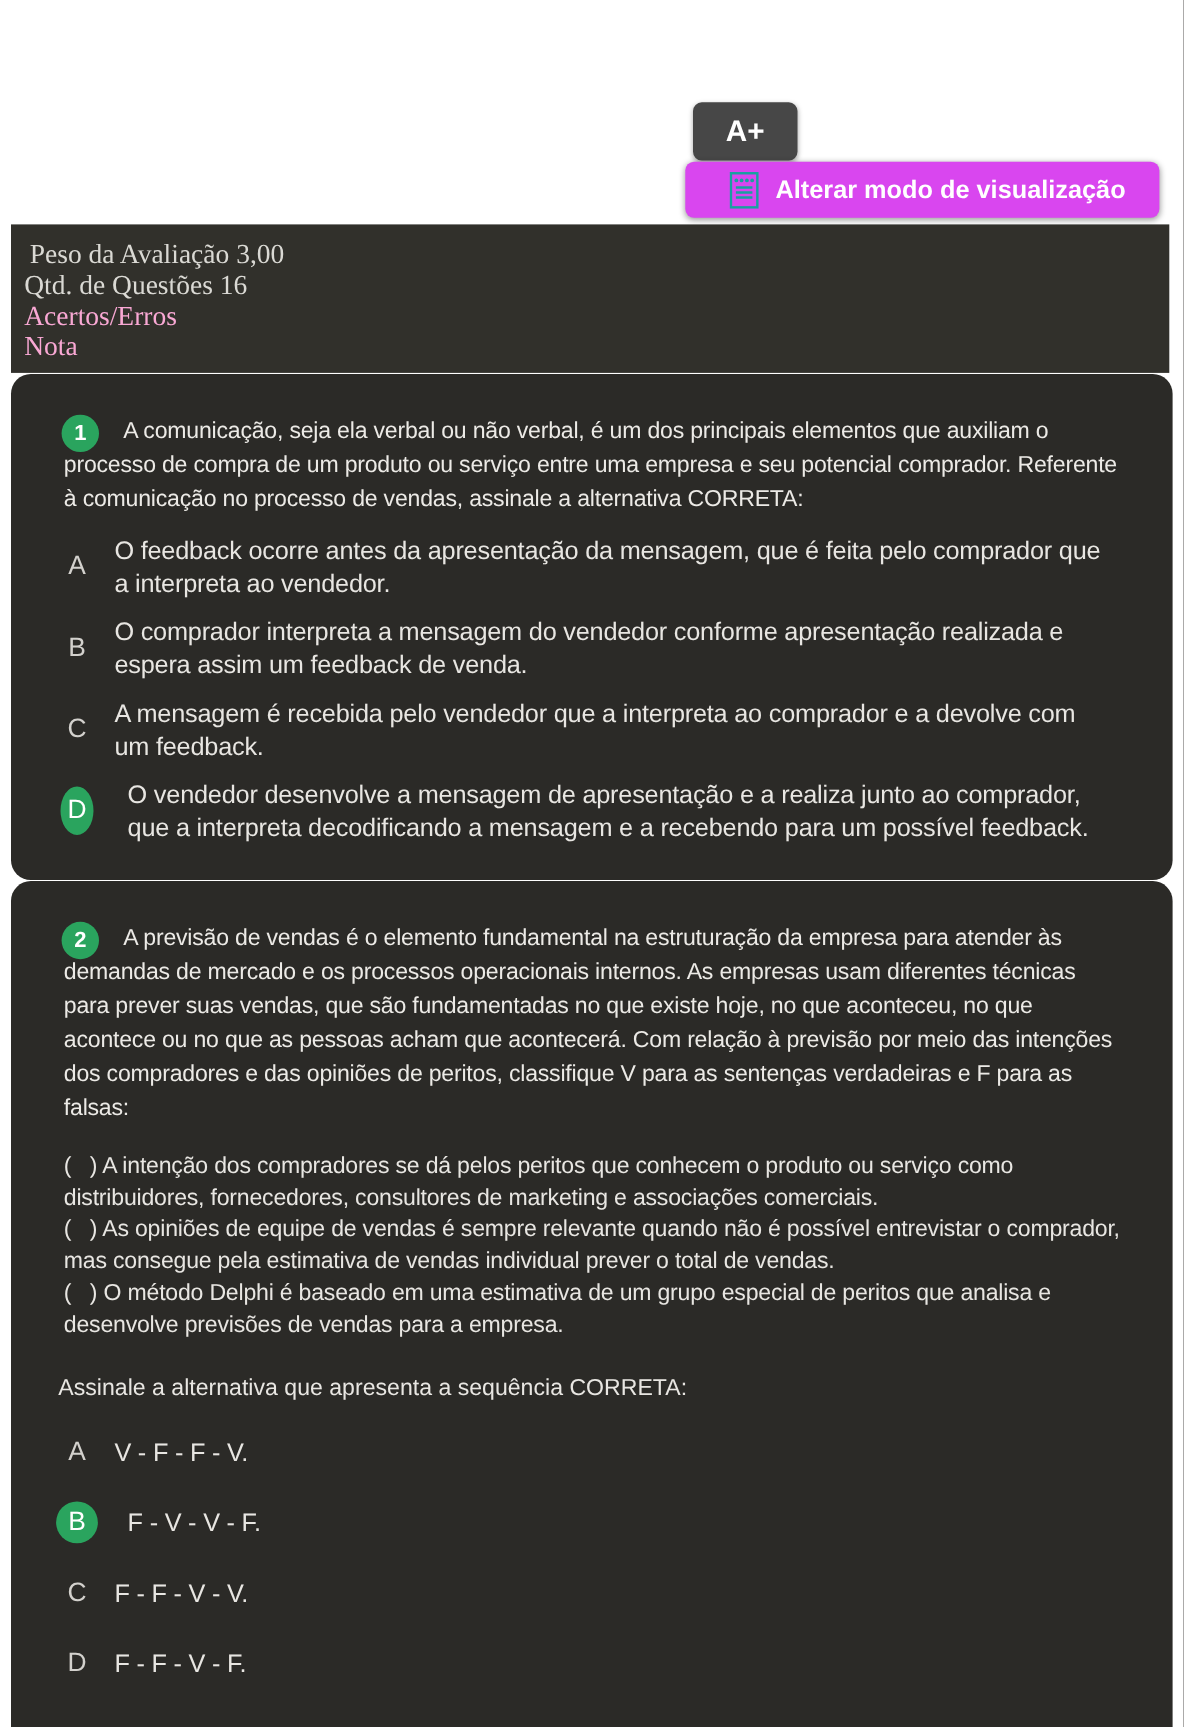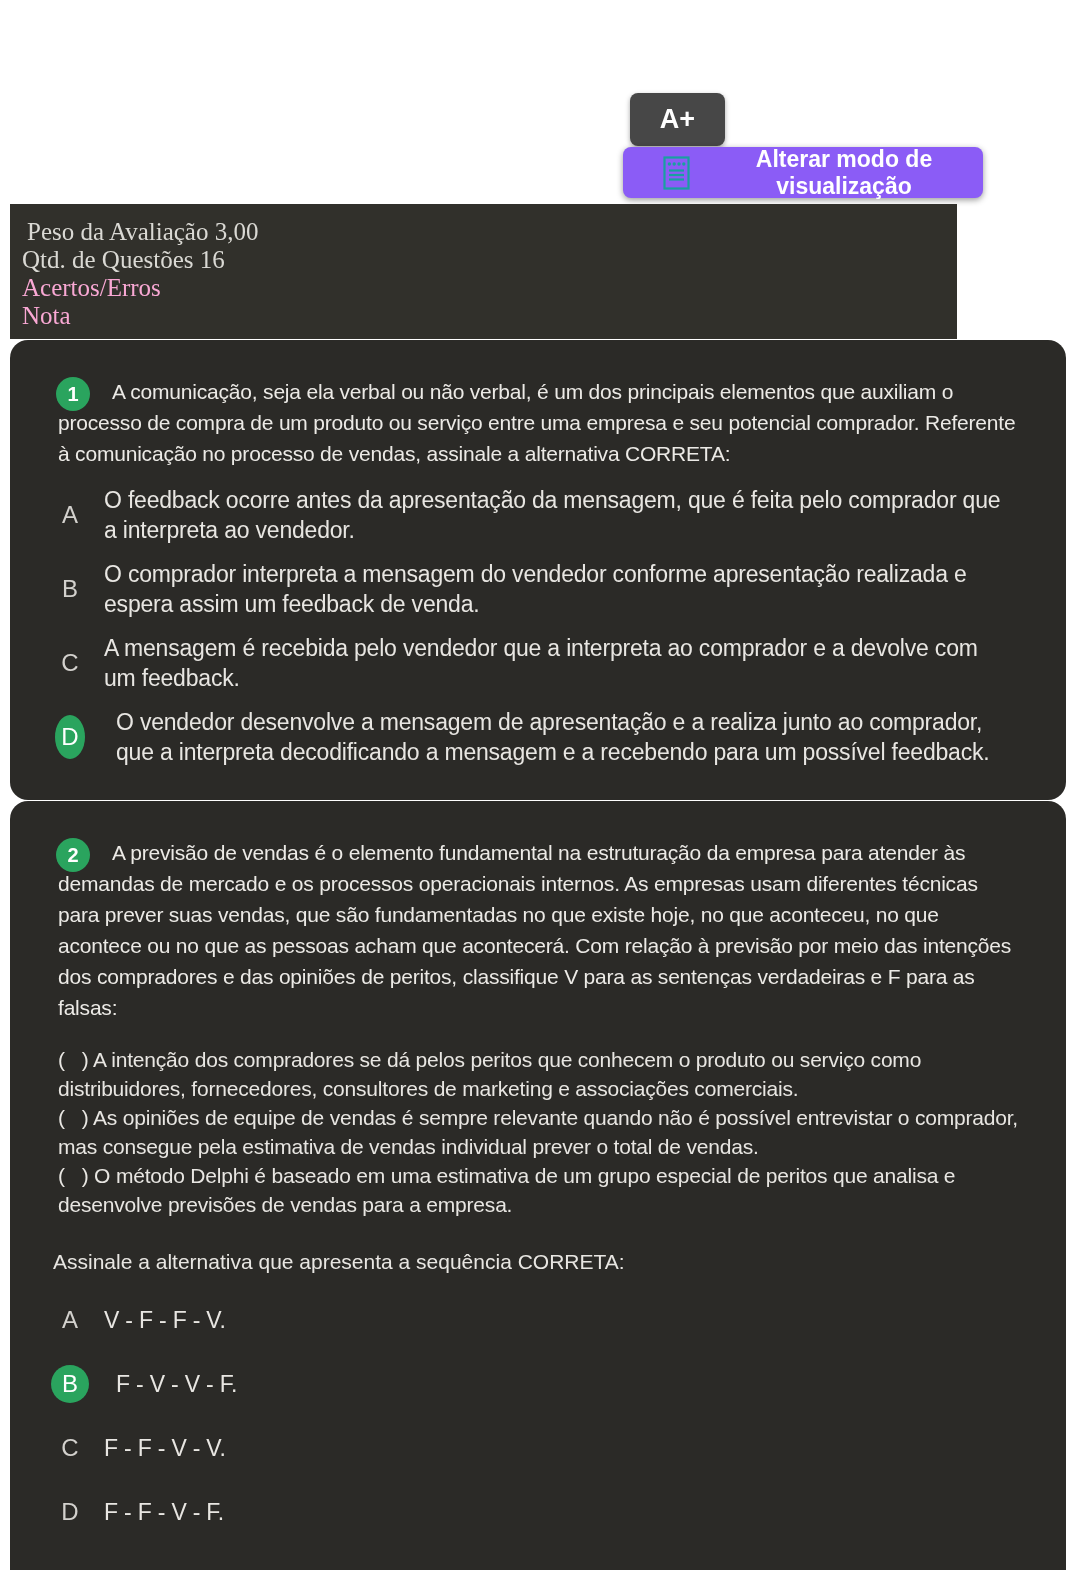--- a/index.html
+++ b/index.html
@@ -24,8 +24,8 @@
   }
   .btn-viewmode {
     position: absolute; left: 623px; top: 147px;
-    width: 360px; height: 51px;
-    background: #8b5cf6; border: none; border-radius: 8px;
+    width: 431px; height: 51px;
+    background: #d946ef; border: none; border-radius: 8px;
     color: #ffffff; font-family: "Liberation Sans", sans-serif;
     font-size: 23px; font-weight: bold;
     display: flex; align-items: center; gap: 15px;

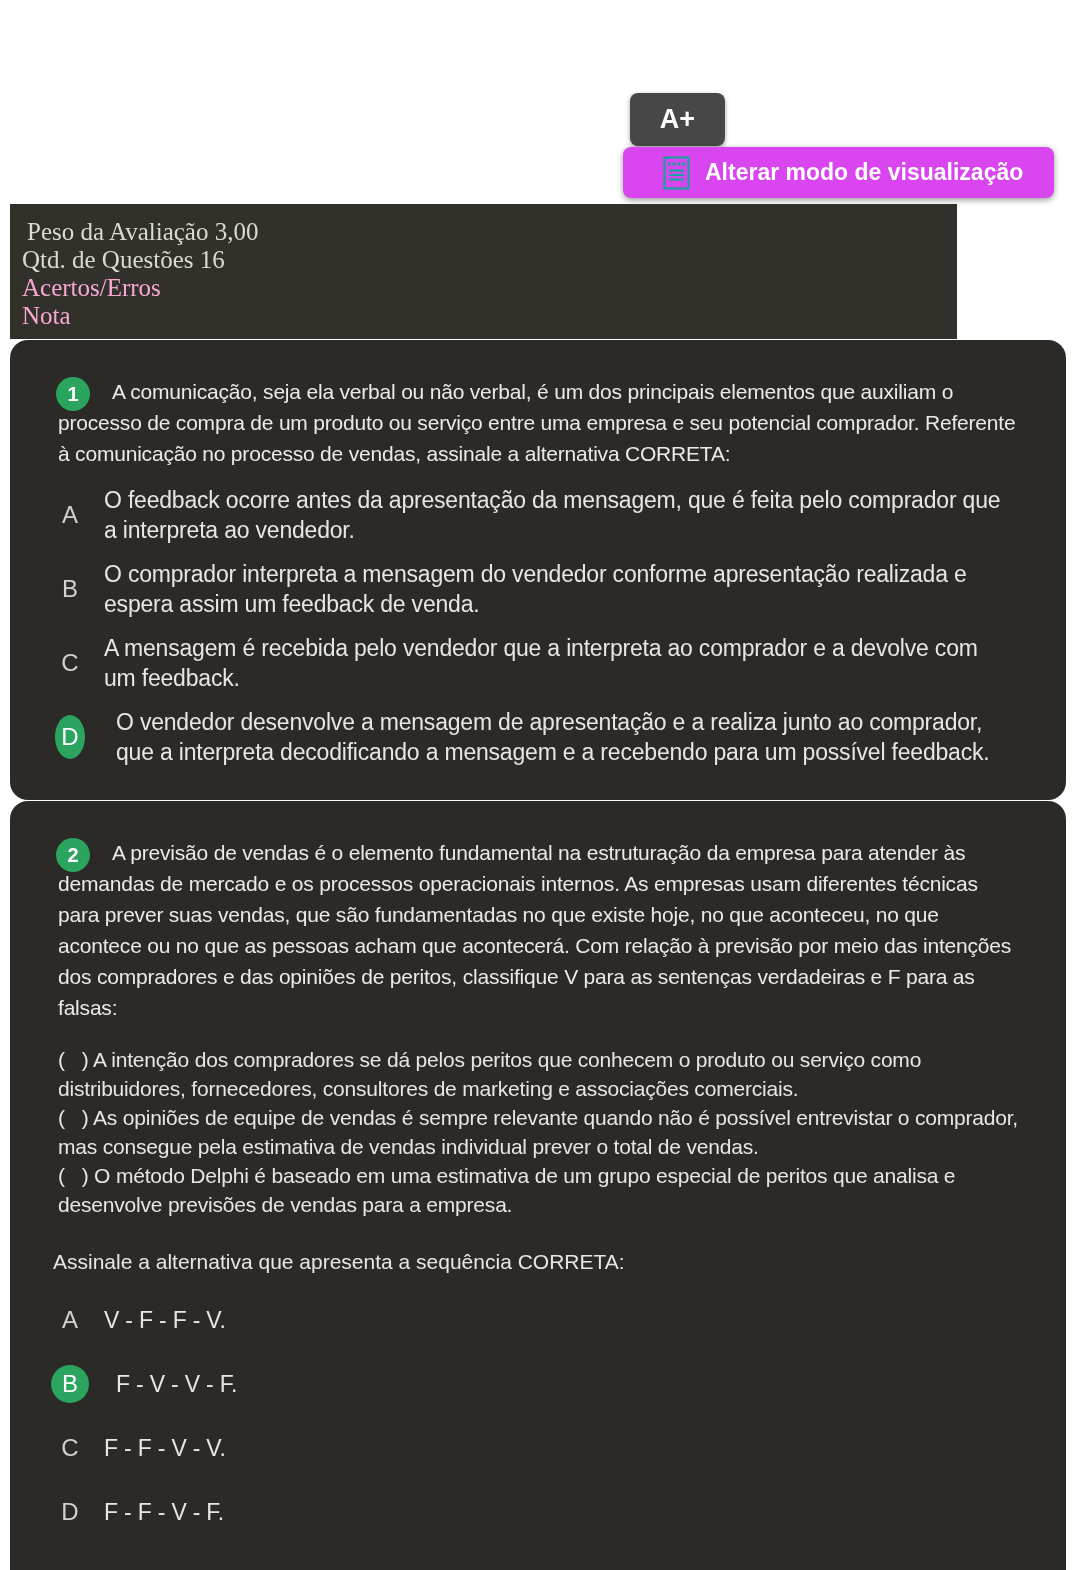--- a/index.html
+++ b/index.html
@@ -38,7 +38,7 @@
   
   .band {
     position: absolute; left: 10px; top: 204px;
-    width: 947px; height: 135px;
+    width: 1053px; height: 135px;
     background: #31302b;
     font-family: "Liberation Serif", serif;
     font-size: 25px; line-height: 28px;

